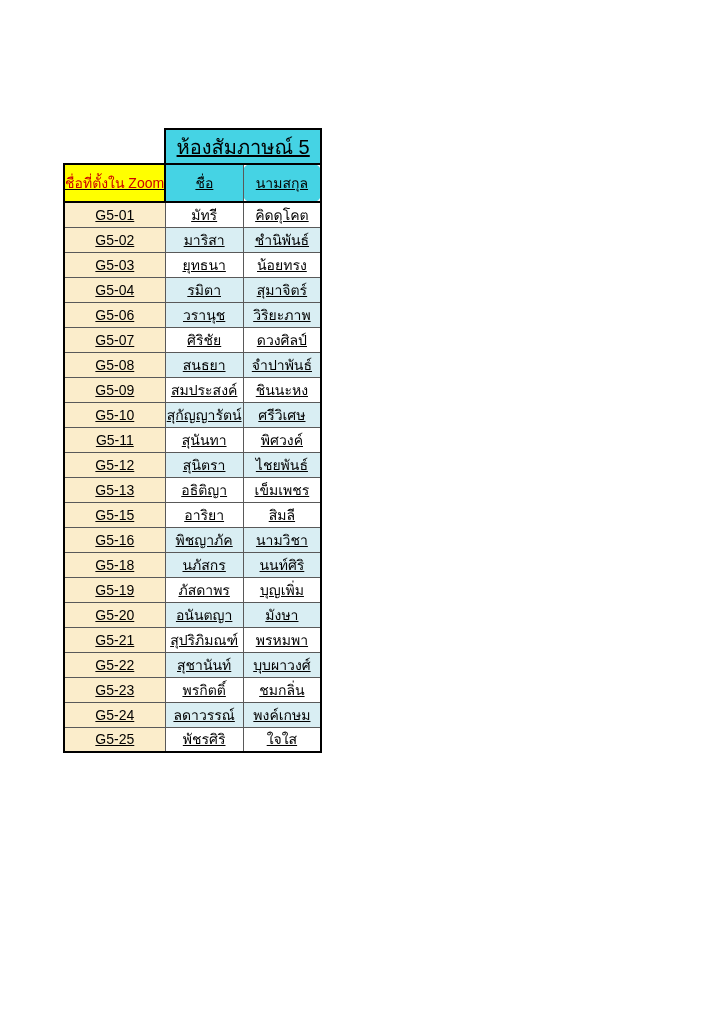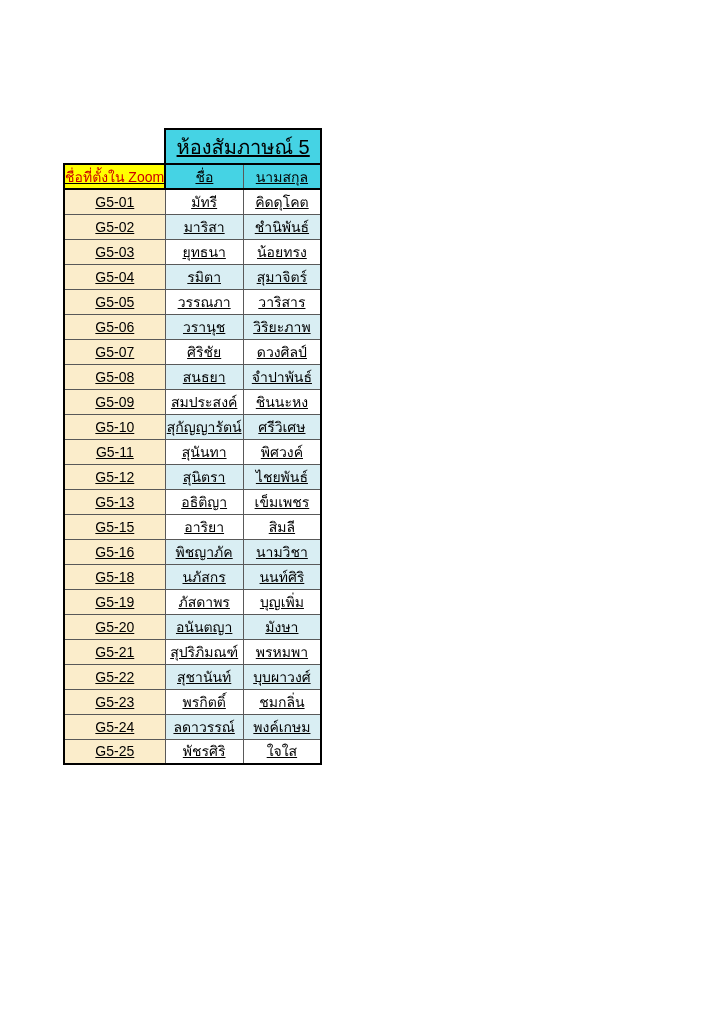--- a/index.html
+++ b/index.html
@@ -43,7 +43,7 @@
   col.c-last { width: 78px; }
 
   tr.title-row   { height: 35px; }
-  tr.header-row  { height: 25px; }
+  tr.header-row  { height: 38px; }
   tr.data-row    { height: 25px; }
 
   .spacer-cell { border: none; background: #ffffff; }

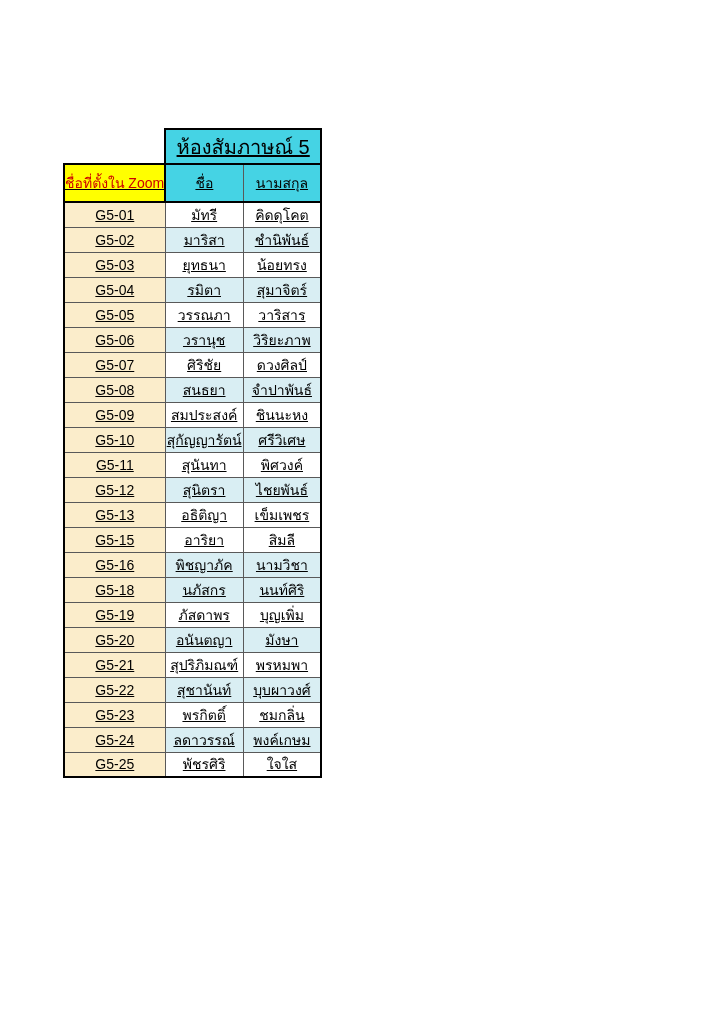--- a/index.html
+++ b/index.html
@@ -69,7 +69,7 @@
     font-size: 14px;
     font-weight: bold;
   }
-  .col-header-cell.rightmost { border-right: 2px solid var(--heavy-line); }
+  .col-header-cell.rightmost { border-right: 2px solid var(--heavy-line); border-radius: 8px; }
 
   .id-cell {
     background: var(--id-col-bg);

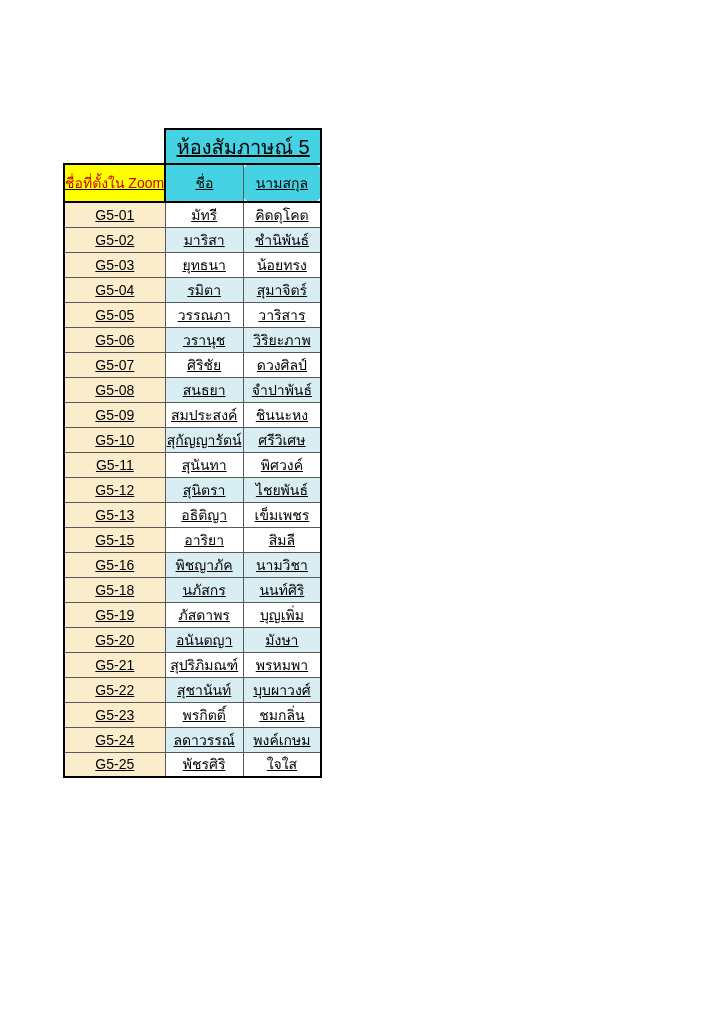--- a/index.html
+++ b/index.html
@@ -125,11 +125,6 @@
     <td class="name-cell">รมิตา</td>
     <td class="name-cell rightmost">สุมาจิตร์</td>
   </tr>
-      <tr class="data-row">
-    <td class="id-cell">G5-05</td>
-    <td class="name-cell">วรรณภา</td>
-    <td class="name-cell rightmost">วาริสาร</td>
-  </tr>
       <tr class="data-row alt">
     <td class="id-cell">G5-06</td>
     <td class="name-cell">วรานุช</td>

